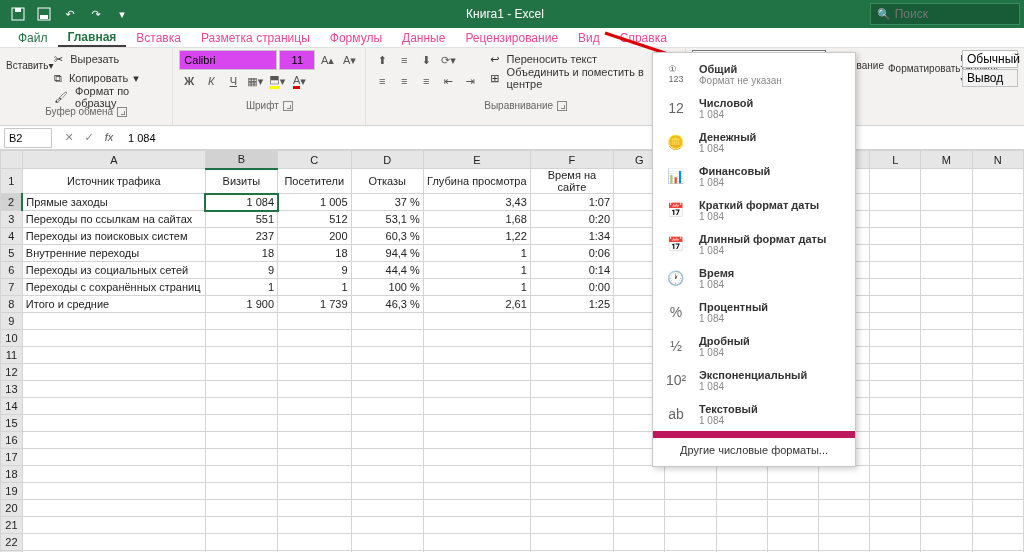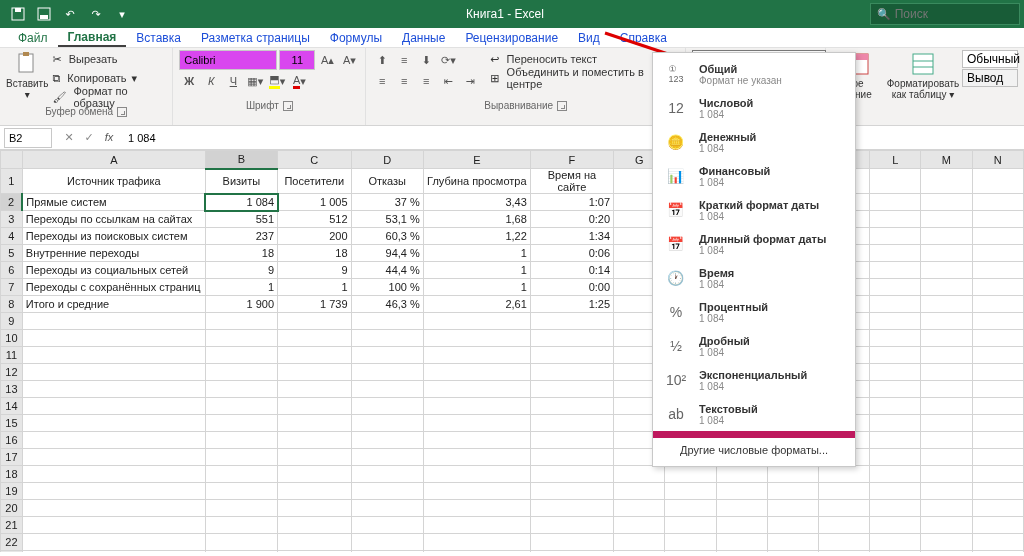--- a/index.html
+++ b/index.html
@@ -15,7 +15,7 @@
 
 
 .tabs { height: 20px; background: #fff; border-bottom: 1px solid #e1e1e1; display: flex; align-items: stretch; padding-left: 8px; }
-.tab { padding: 0 10px; display: flex; align-items: center; font-size: 12px; color: #1d4ed8; cursor: pointer; }
+.tab { padding: 0 10px; display: flex; align-items: center; font-size: 12px; color: #ec4899; cursor: pointer; }
 .tab.active { color: #217346; font-weight: 600; border-bottom: 2px solid #404040; }
 .tab.file { color: #217346; }
 

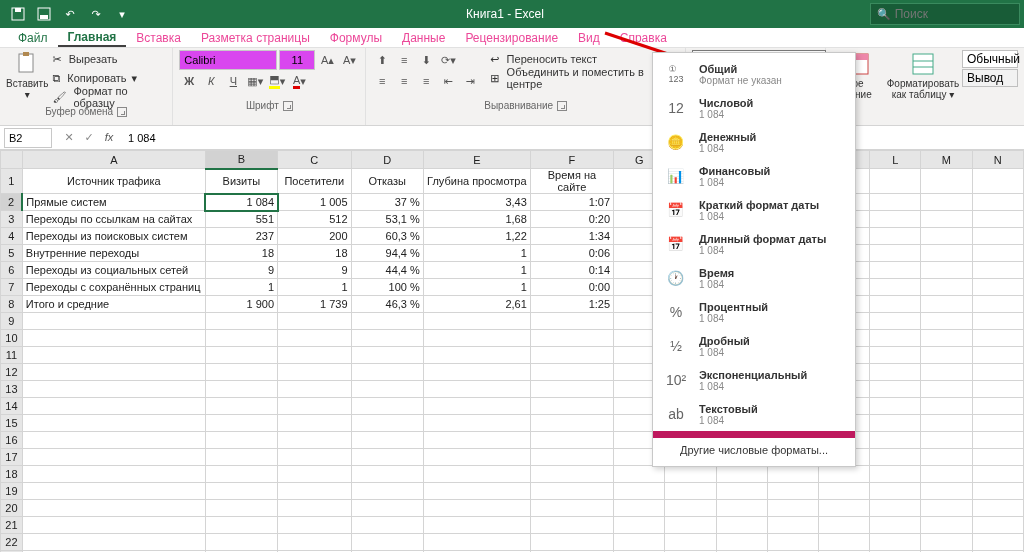--- a/index.html
+++ b/index.html
@@ -26,7 +26,7 @@
 .grp-label { font-size: 10px; color: #666; text-align: center; padding-bottom: 14px; display: flex; justify-content: center; align-items: center; gap: 4px; }
 .dlaunch { width: 10px; height: 10px; border: 1px solid #888; position: relative; cursor: pointer; }
 .dlaunch::after { content: ""; position: absolute; right: 1px; bottom: 1px; width: 3px; height: 3px; border-right: 1px solid #888; border-bottom: 1px solid #888; }
-.big-btn { display: flex; flex-direction: column; align-items: center; width: 44px; padding-top: 2px; cursor: pointer; font-size: 10px; color: #333; }
+.big-btn { display: flex; flex-direction: row; align-items: center; width: 44px; padding-top: 2px; cursor: pointer; font-size: 10px; color: #333; }
 .big-btn .ic { width: 24px; height: 24px; margin-bottom: 2px; }
 .mini-row { display: flex; align-items: center; gap: 2px; font-size: 11px; color: #333; height: 18px; cursor: pointer; }
 .mini-stack { display: flex; flex-direction: column; gap: 1px; }

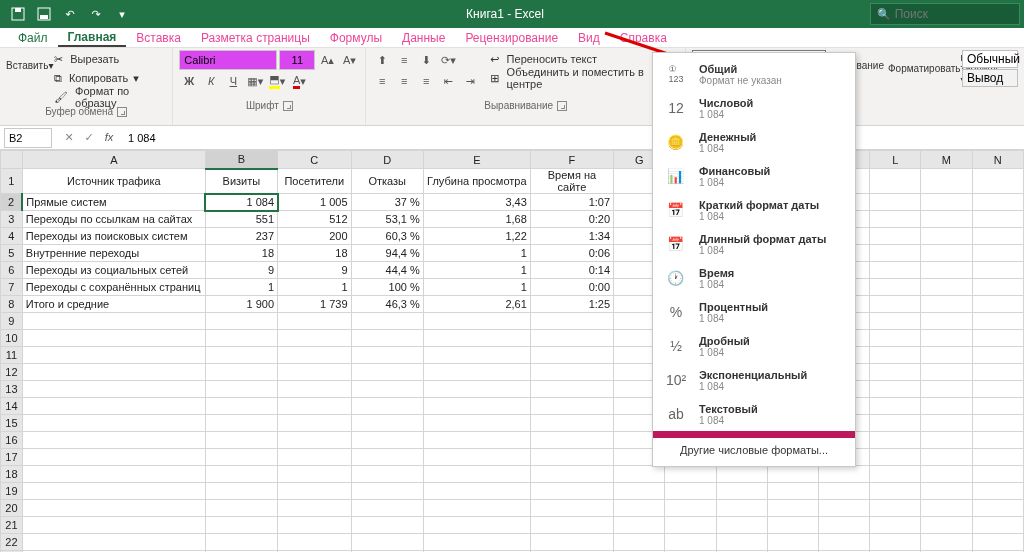--- a/index.html
+++ b/index.html
@@ -381,7 +381,7 @@
         </tr>
         <tr>
           <td class="rowhdr sel">2</td>
-          <td>Прямые систем</td>
+          <td>Прямые заходы</td>
           <td class="r selcell">1 084</td>
           <td class="r">1 005</td>
           <td class="r">37 %</td>

